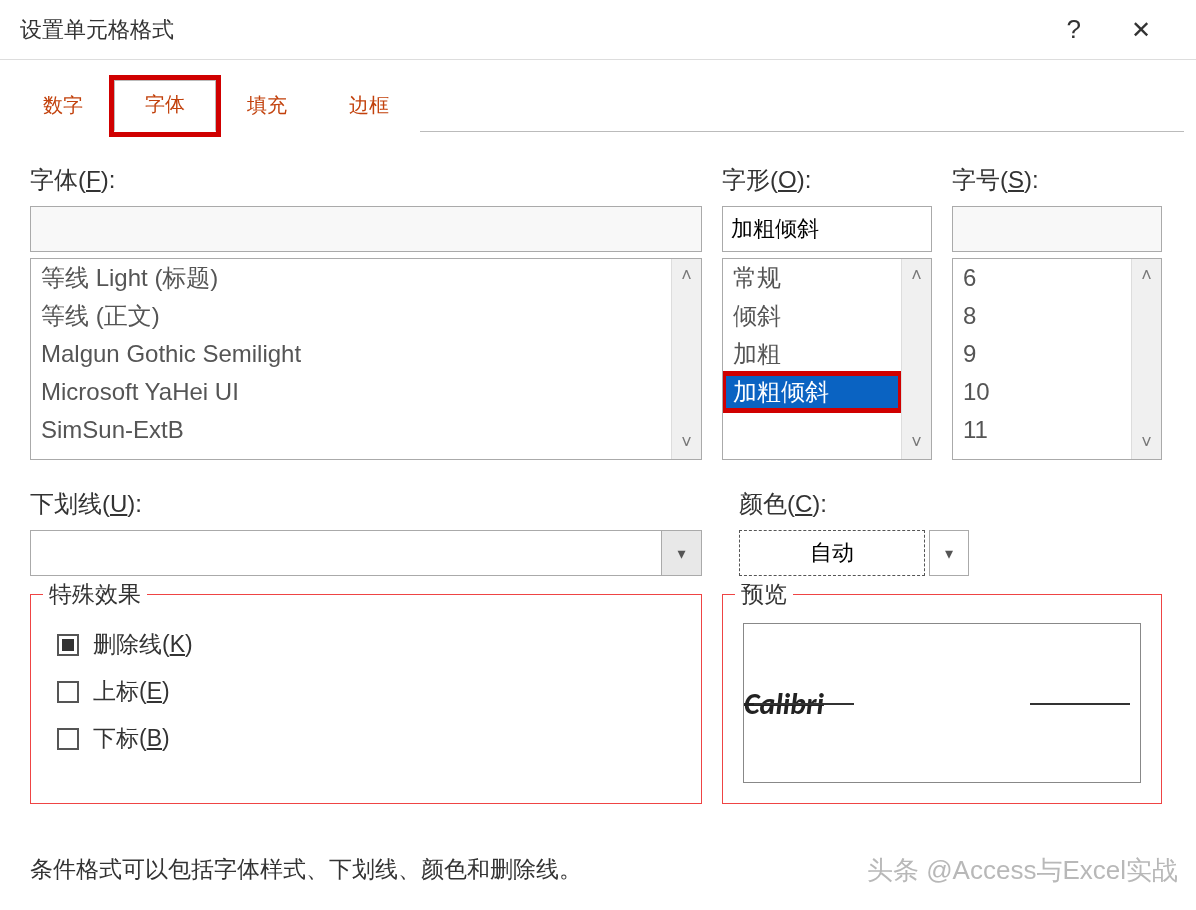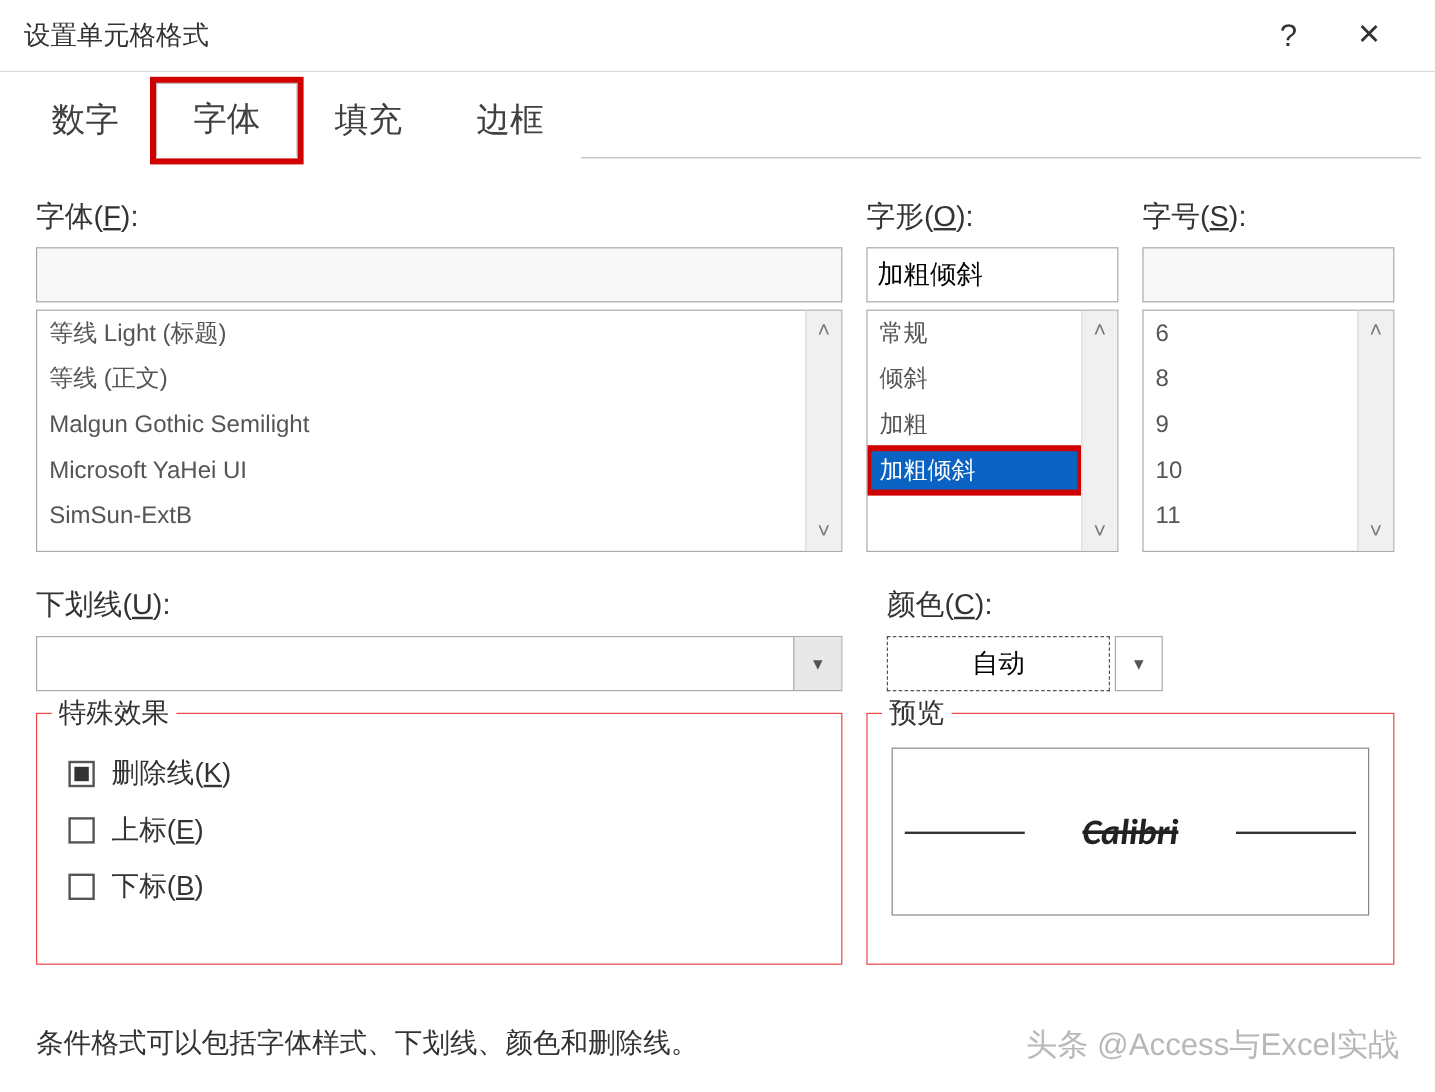--- a/index.html
+++ b/index.html
@@ -11,7 +11,7 @@
   .titlebar .ctl.close { font-size: 24px; }
 
   .tabstrip { display: flex; align-items: flex-end; height: 72px; padding: 26px 12px 0 12px; }
-  .tab { padding: 10px 30px 12px 30px; font-size: 28px; color: #404040; cursor: pointer; border: 1px solid transparent; }
+  .tab { padding: 10px 30px 12px 30px; font-size: 20px; color: #c2410c; cursor: pointer; border: 1px solid transparent; }
   .tab.active { border: 1px solid #bbb; border-bottom: 2px solid #fff; background: #fff; position: relative; z-index: 2; }
   .tab.highlight { outline: 5px solid #d00000; }
   .tabstrip .spacer { flex: 1; border-bottom: 1px solid #bbb; }

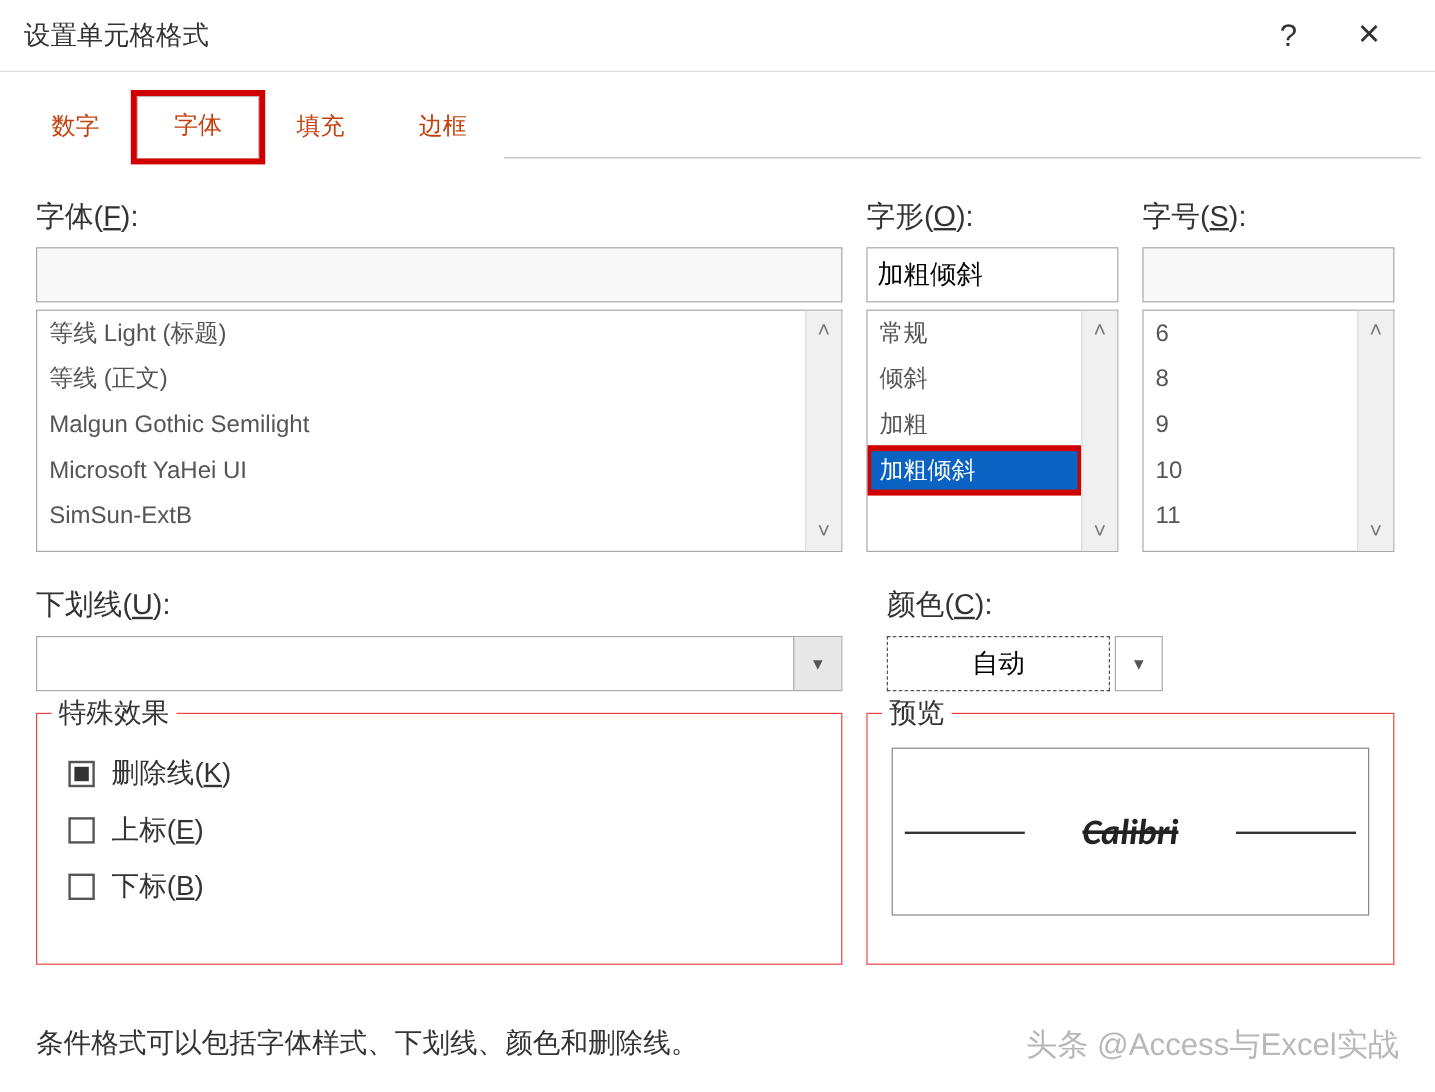--- a/index.html
+++ b/index.html
@@ -29,7 +29,7 @@
   .textbox.light { background: #fff; }
 
   .listbox { border: 1px solid #aaa; height: 202px; width: 100%; display: flex; margin-top: 6px; }
-  .listbox .items { flex: 1; overflow: hidden; font-size: 20px; color: #555; }
+  .listbox .items { flex: 1; overflow: hidden; font-size: 24px; color: #555; }
   .listbox .items .item { padding: 3px 10px; line-height: 32px; white-space: nowrap; }
   .listbox .items .item.sel { background: #0a63c2; color: #fff; }
   .listbox .scroll { width: 30px; background: #f0f0f0; border-left: 1px solid #ddd; display: flex; flex-direction: column; align-items: center; justify-content: space-between; padding: 6px 0; }

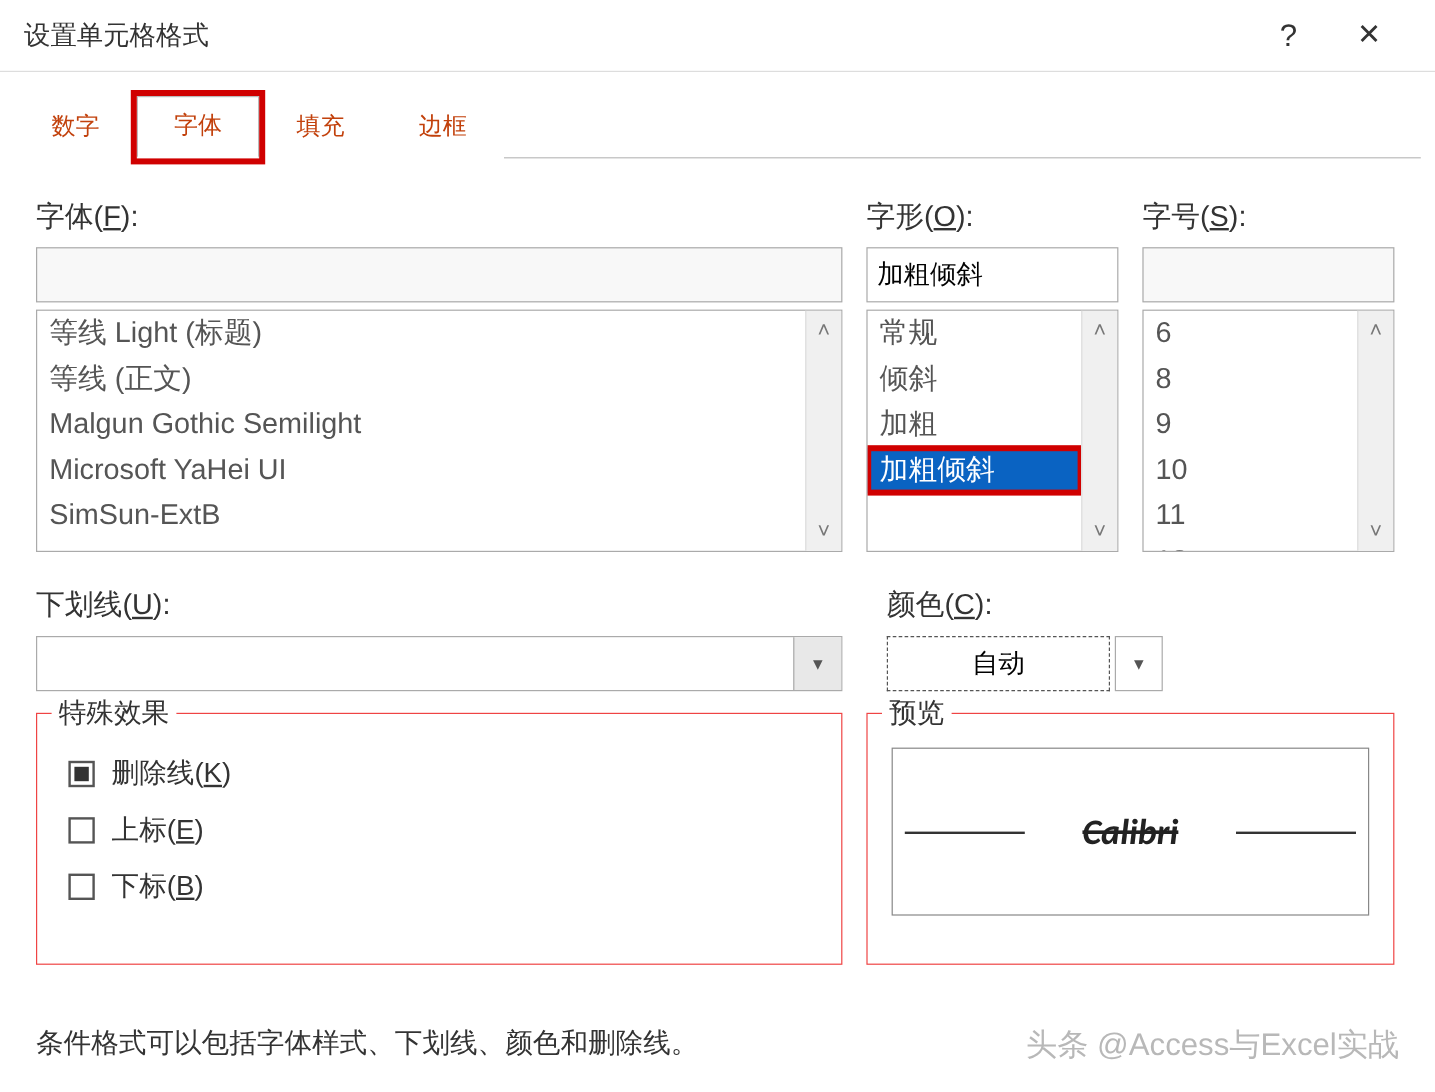--- a/index.html
+++ b/index.html
@@ -58,7 +58,7 @@
   .check-row .box { width: 22px; height: 22px; border: 2px solid #555; margin-right: 14px; display:flex; align-items:center; justify-content:center; }
   .check-row .box.filled::after { content:""; width:12px; height:12px; background:#333; }
 
-  .preview-box { border: 1px solid #888; height: 140px; display:flex; align-items:center; justify-content:center; margin-top: 10px; position:relative; }
+  .preview-box { border: 1px solid #888; height: 160px; display:flex; align-items:center; margin-top: 10px; position:relative; }
   .preview-box .left-line, .preview-box .right-line { position:absolute; top:50%; width:100px; border-top:2px solid #333; }
   .preview-box .left-line { left:10px; }
   .preview-box .right-line { right:10px; }

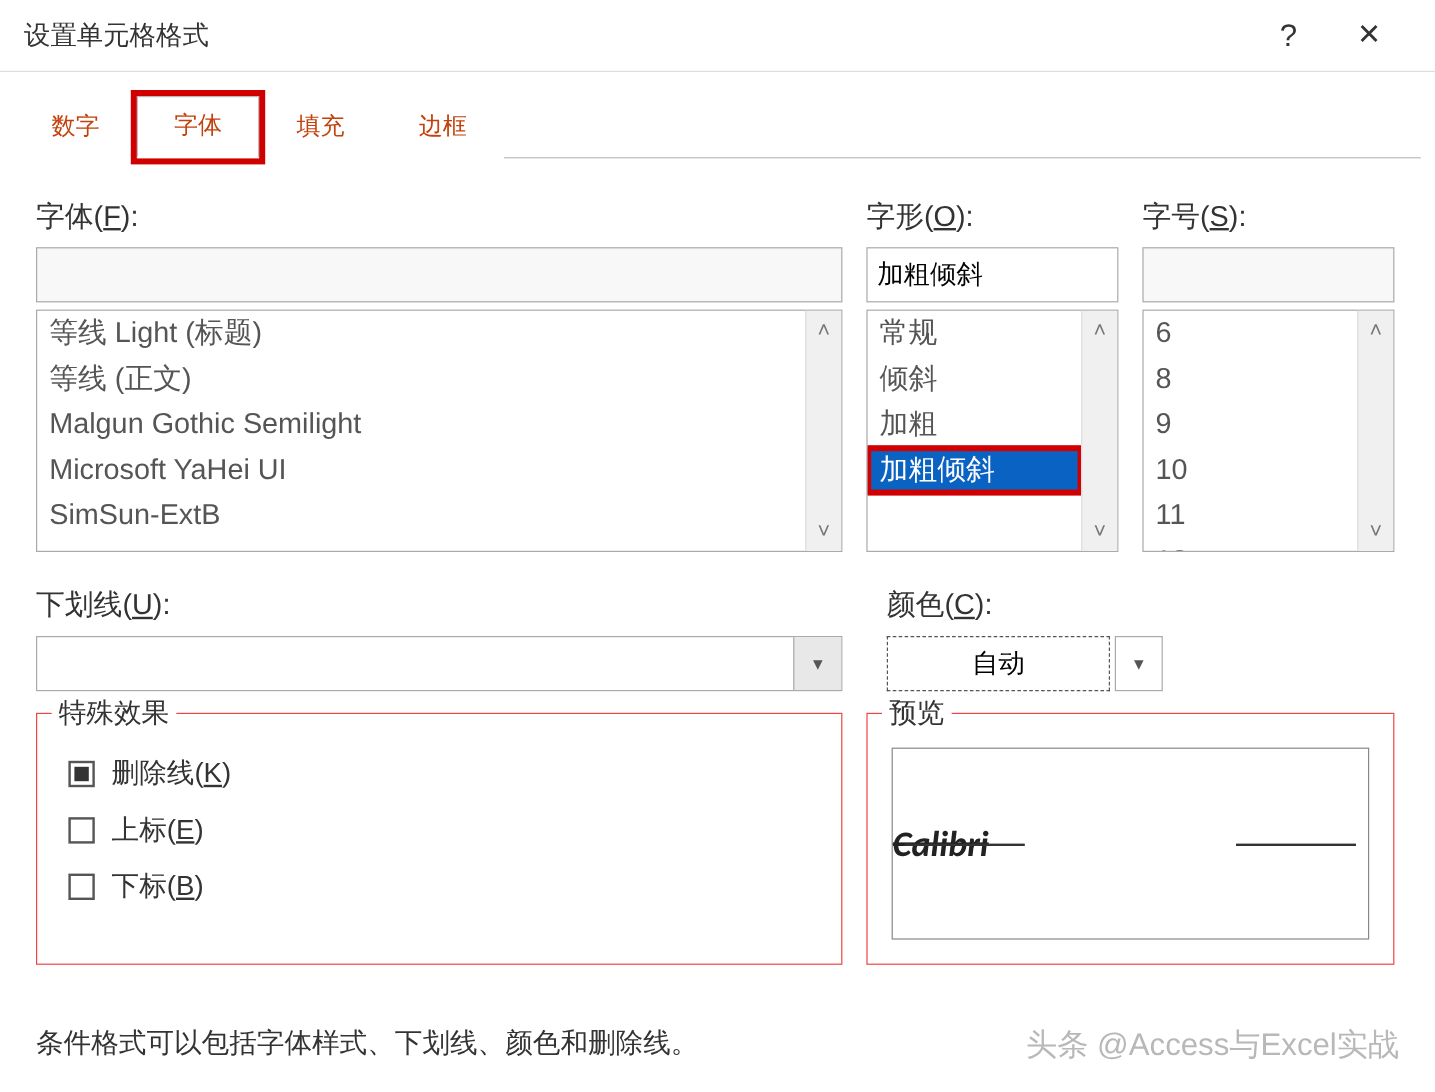--- a/index.html
+++ b/index.html
@@ -66,7 +66,7 @@
 
   .footer-note { font-size: 23px; color: #333; padding: 50px 30px 0 30px; font-family: Liberation Mono, monospace; }
 
-  .watermark { position: absolute; right: 30px; bottom: 22px; font-size: 26px; color: #b8b8b8; }
+  .watermark { position: absolute; right: 18px; bottom: 22px; font-size: 26px; color: #b8b8b8; }
 </style>
 </head>
 <body>

